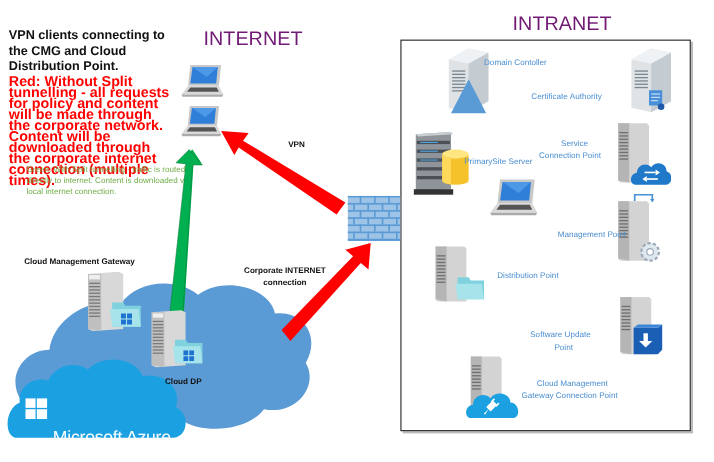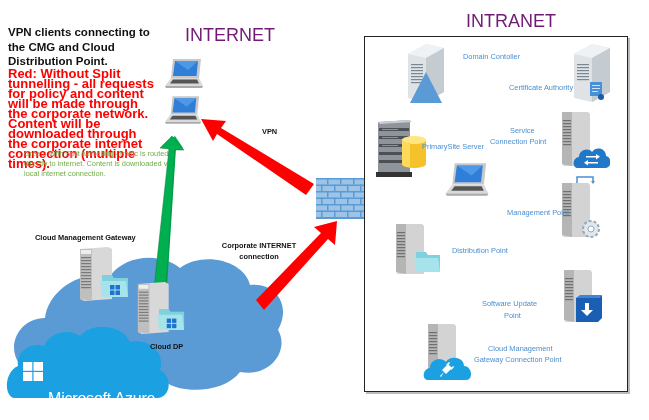--- a/index.html
+++ b/index.html
@@ -195,7 +195,7 @@
   </g>
   <polygon points="22,30 38,61 6,61" fill="#5b9bd5"></polygon>
 </svg>
-<div class="abs lbl-blue" style="left:463px;top:51px;">Domain Contoller</div>
+<div class="abs lbl-blue" style="left:440px;top:51px;">Domain Contoller</div>
 
 <svg class="abs" style="left:570px;top:42px;" width="46" height="62" viewBox="0 0 46 62">
   <path d="M4,12 L22,2 L40,6 L40,50 L22,60 L4,56 Z" fill="#dfe3e6"></path>

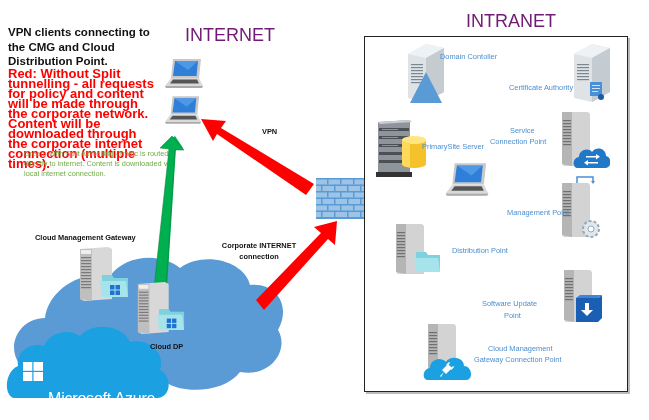--- a/index.html
+++ b/index.html
@@ -217,7 +217,7 @@
     </g>
   <circle cx="31" cy="55" r="3" fill="#1e5aa8"></circle>
 </svg>
-<div class="abs lbl-blue" style="left:509px;top:82px;">Certificate Authority</div>
+<div class="abs lbl-blue" style="left:483px;top:82px;">Certificate Authority</div>
 
 <svg class="abs" style="left:376px;top:118px;" width="52" height="60" viewBox="0 0 52 60">
   <path d="M2,4 L34,2 L34,54 L2,56 Z" fill="#8e949a"></path>

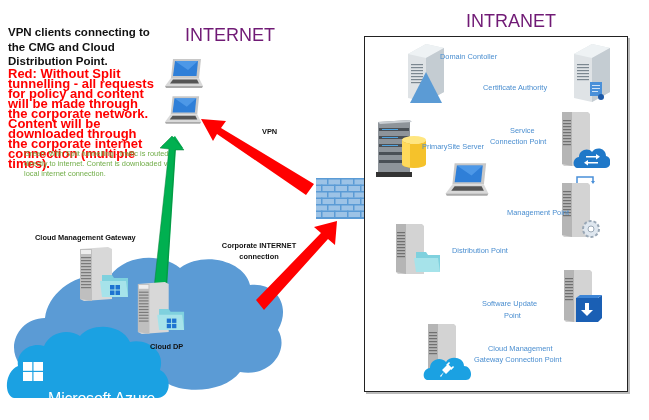--- a/index.html
+++ b/index.html
@@ -115,7 +115,7 @@
 <div class="abs lbl-dark" style="left:214px;top:241px;width:90px;">Corporate INTERNET</div>
 <div class="abs lbl-dark" style="left:214px;top:252px;width:90px;">connection</div>
 
-<div class="abs lbl-dark" style="left:22px;top:233px;margin-left:13px;">Cloud Management Gateway</div>
+<div class="abs lbl-dark" style="left:22px;top:233px;">Cloud Management Gateway</div>
 <div class="abs lbl-dark" style="left:150px;top:342px;">Cloud DP</div>
 
 <svg class="abs" style="left:78px;top:245px;" width="52" height="58" viewBox="0 0 52 58">

